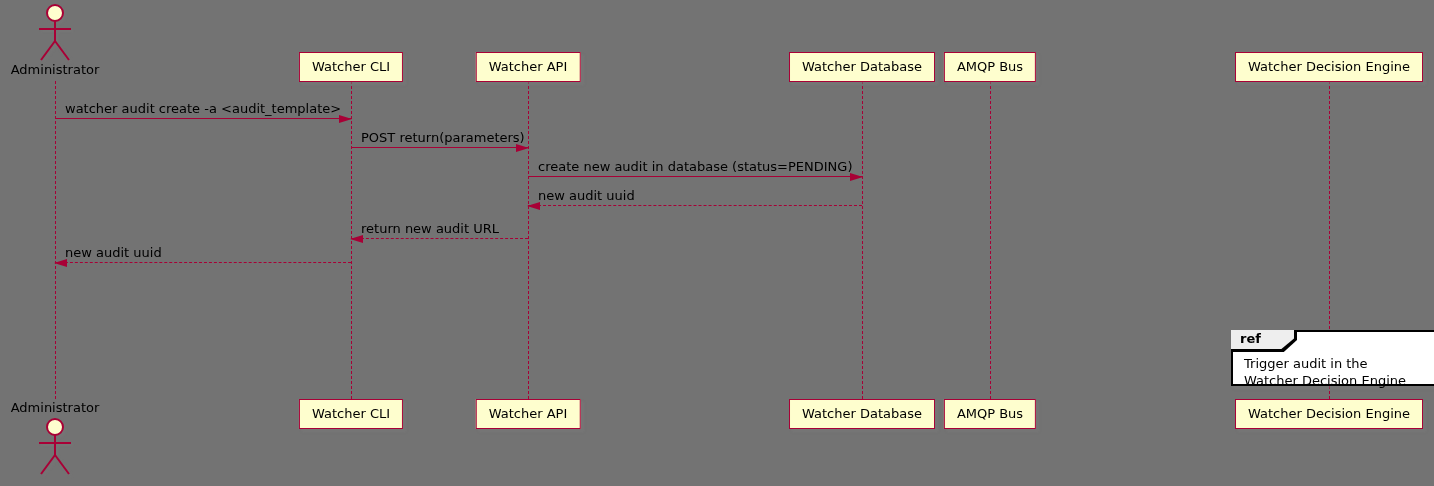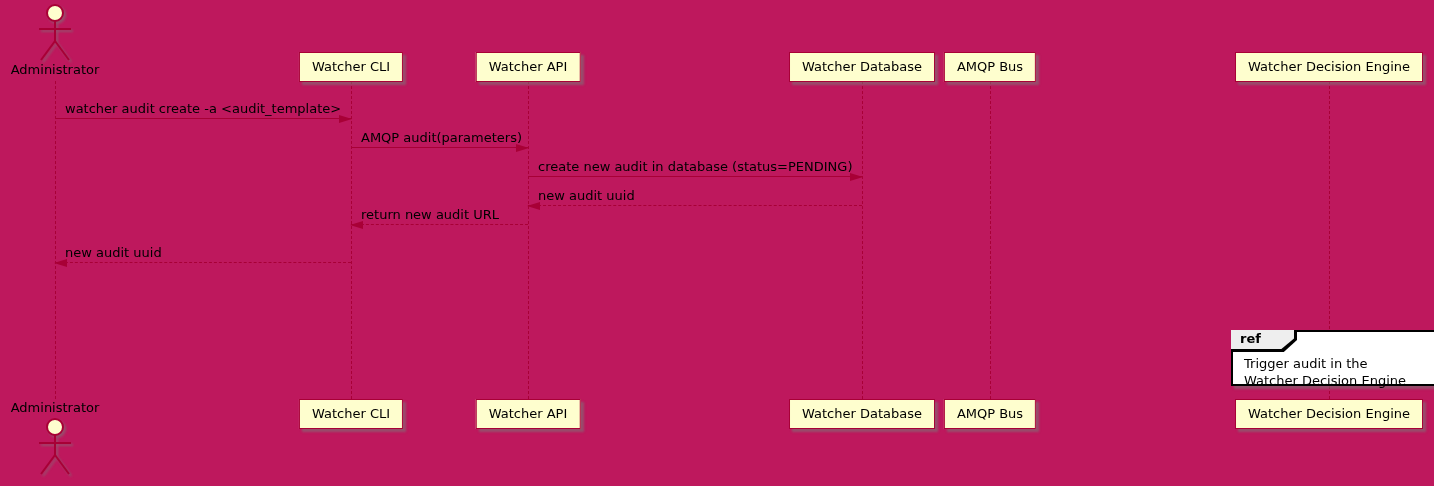--- a/index.html
+++ b/index.html
@@ -4,7 +4,7 @@
 <style>
   html, body { margin:0; padding:0; background:#ffffff; }
   #diagram {
-    position:relative; width:1434px; height:486px; background:#be185d;
+    position:relative; width:1434px; height:486px; background:#737373;
     font-family:"DejaVu Sans","Liberation Sans",sans-serif; font-size:13px; color:#000;
     overflow:hidden;
   }

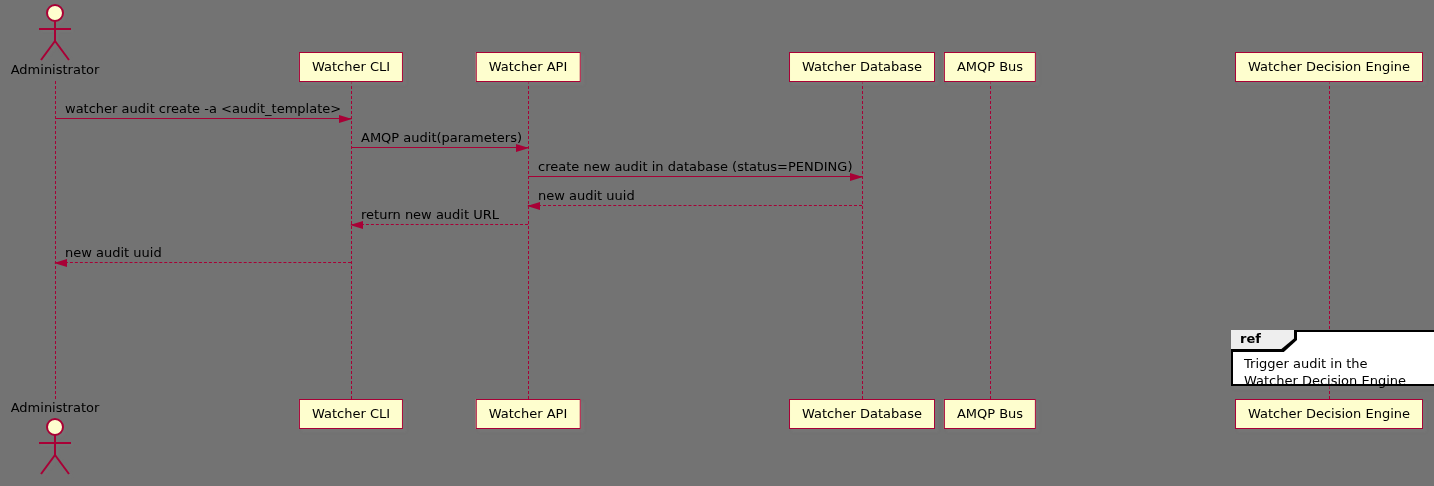--- a/index.html
+++ b/index.html
@@ -85,7 +85,7 @@
       <div class="msg-arrow right"></div>
     </div>
     <div class="msg" style="left: 351px; top: 129px; width: 177px;">
-      <div class="msg-label">AMQP audit(parameters)</div>
+      <div class="msg-label">POST return(parameters)</div>
       <div class="msg-line solid"></div>
       <div class="msg-arrow right"></div>
     </div>

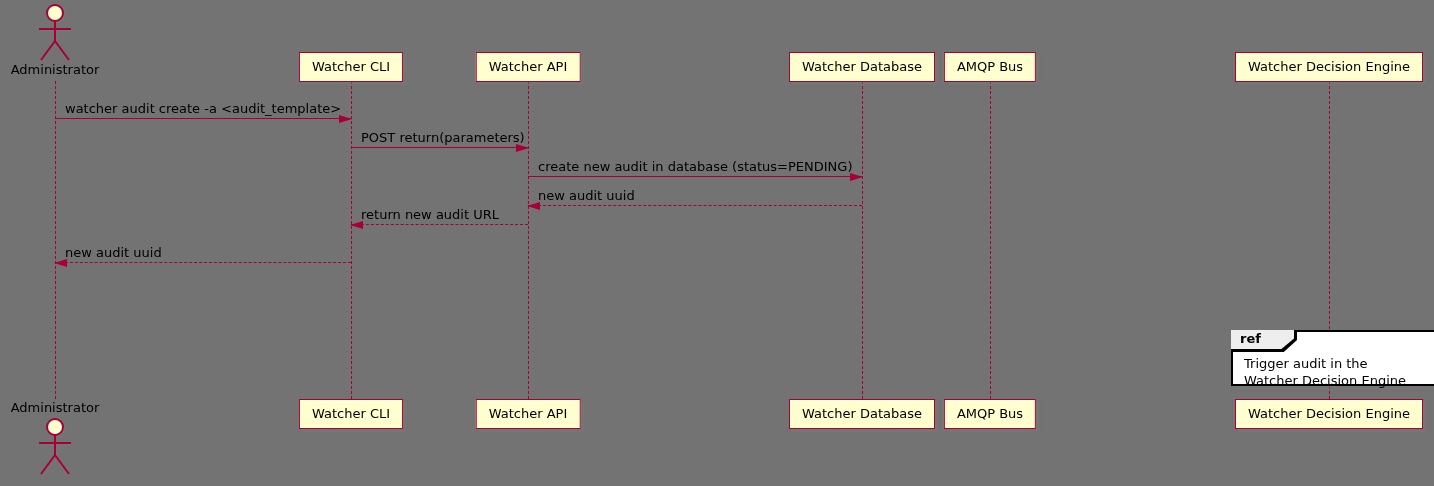--- a/index.html
+++ b/index.html
@@ -99,7 +99,7 @@
       <div class="msg-line dashed"></div>
       <div class="msg-arrow left"></div>
     </div>
-    <div class="msg" style="left: 351px; top: 206px; width: 177px; text-align: right;">
+    <div class="msg" style="left: 351px; top: 220px; width: 177px; text-align: right;">
       <div class="msg-label">return new audit URL</div>
       <div class="msg-line dashed"></div>
       <div class="msg-arrow left"></div>

